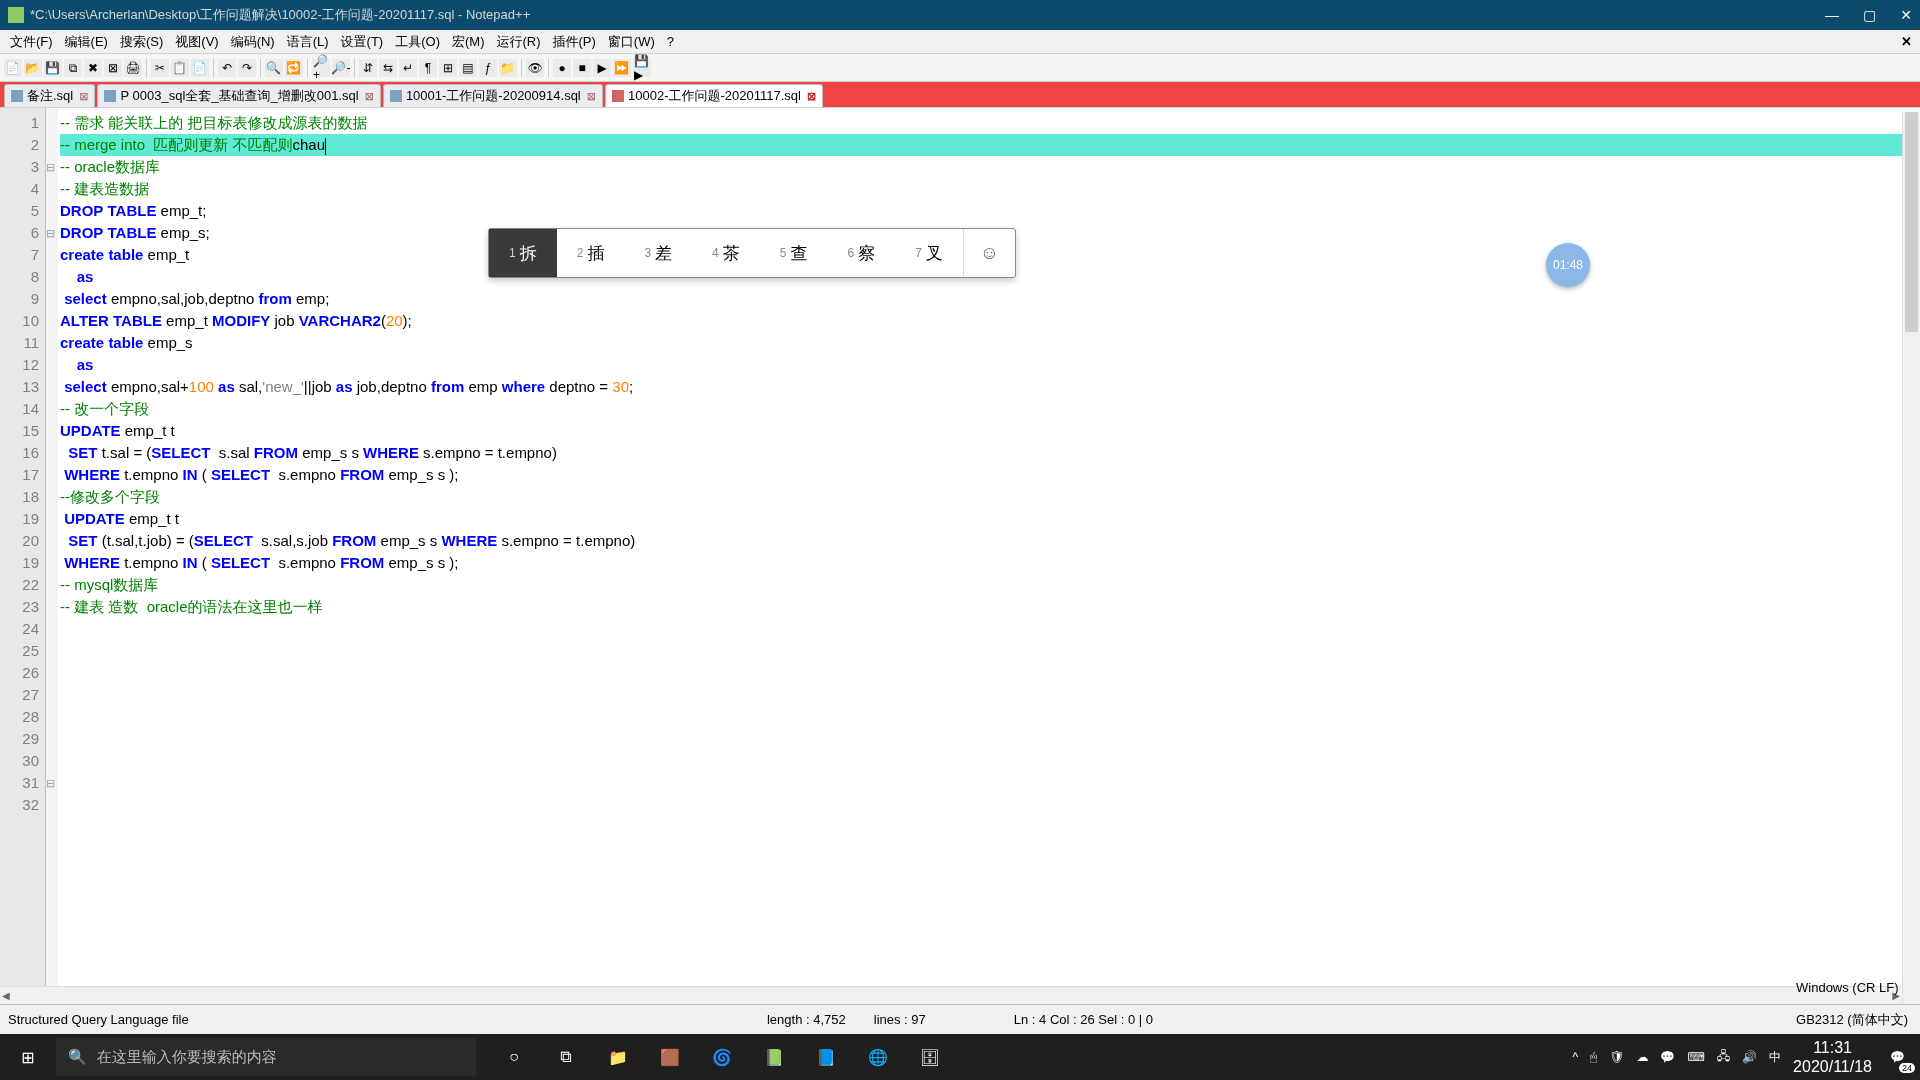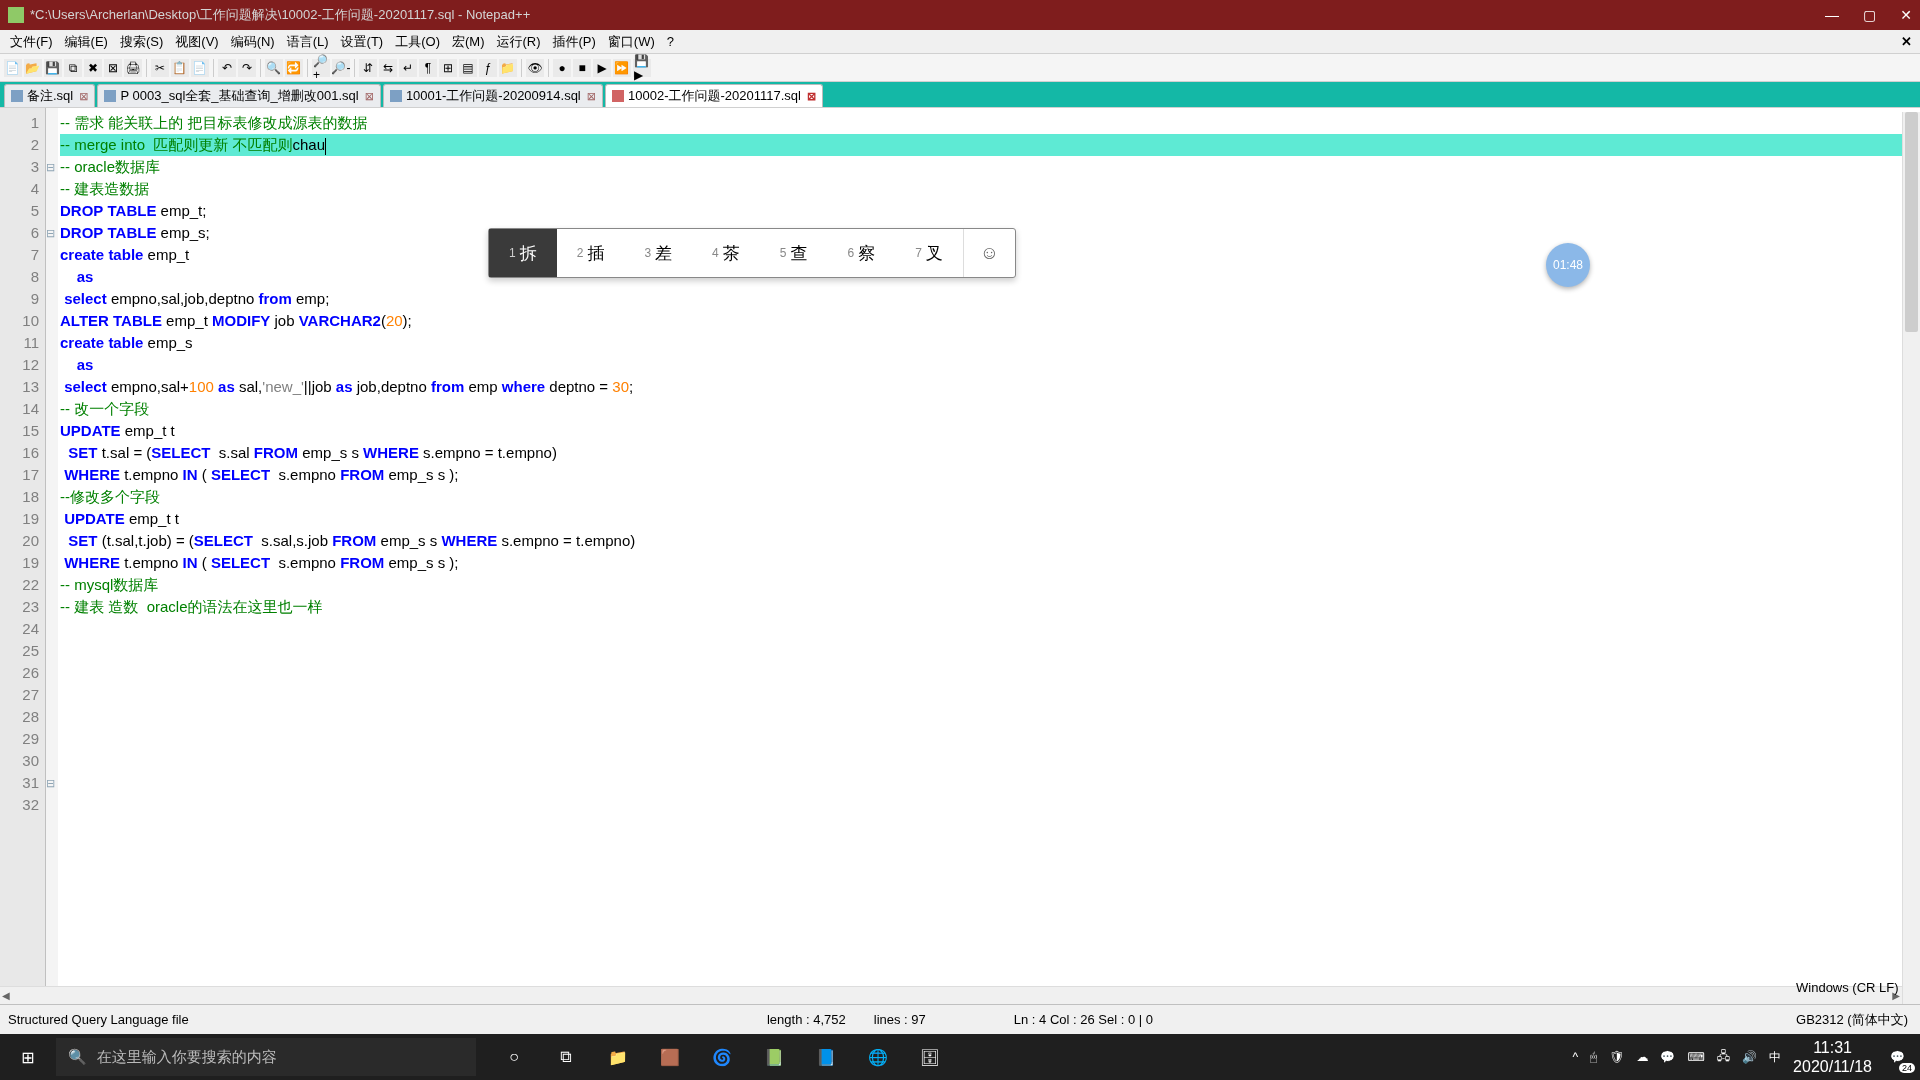--- a/index.html
+++ b/index.html
@@ -5,7 +5,7 @@
 * { margin:0; padding:0; box-sizing:border-box; font-family:"Microsoft YaHei",Arial,sans-serif; }
 body { background:#fff; overflow:hidden; width:1920px; height:1080px; position:relative; }
 
-.titlebar { height:30px; background:#7f1d1d; color:#d4d4d4; display:flex; align-items:center; padding:0 8px; font-size:13px; }
+.titlebar { height:30px; background:#0c4a6e; color:#d4d4d4; display:flex; align-items:center; padding:0 8px; font-size:13px; }
 .titlebar .icon { width:16px; height:16px; background:#8fc967; margin-right:6px; }
 .titlebar .title-text { flex:1; }
 .titlebar .win-btns { display:flex; gap:24px; color:#fff; font-size:14px; }

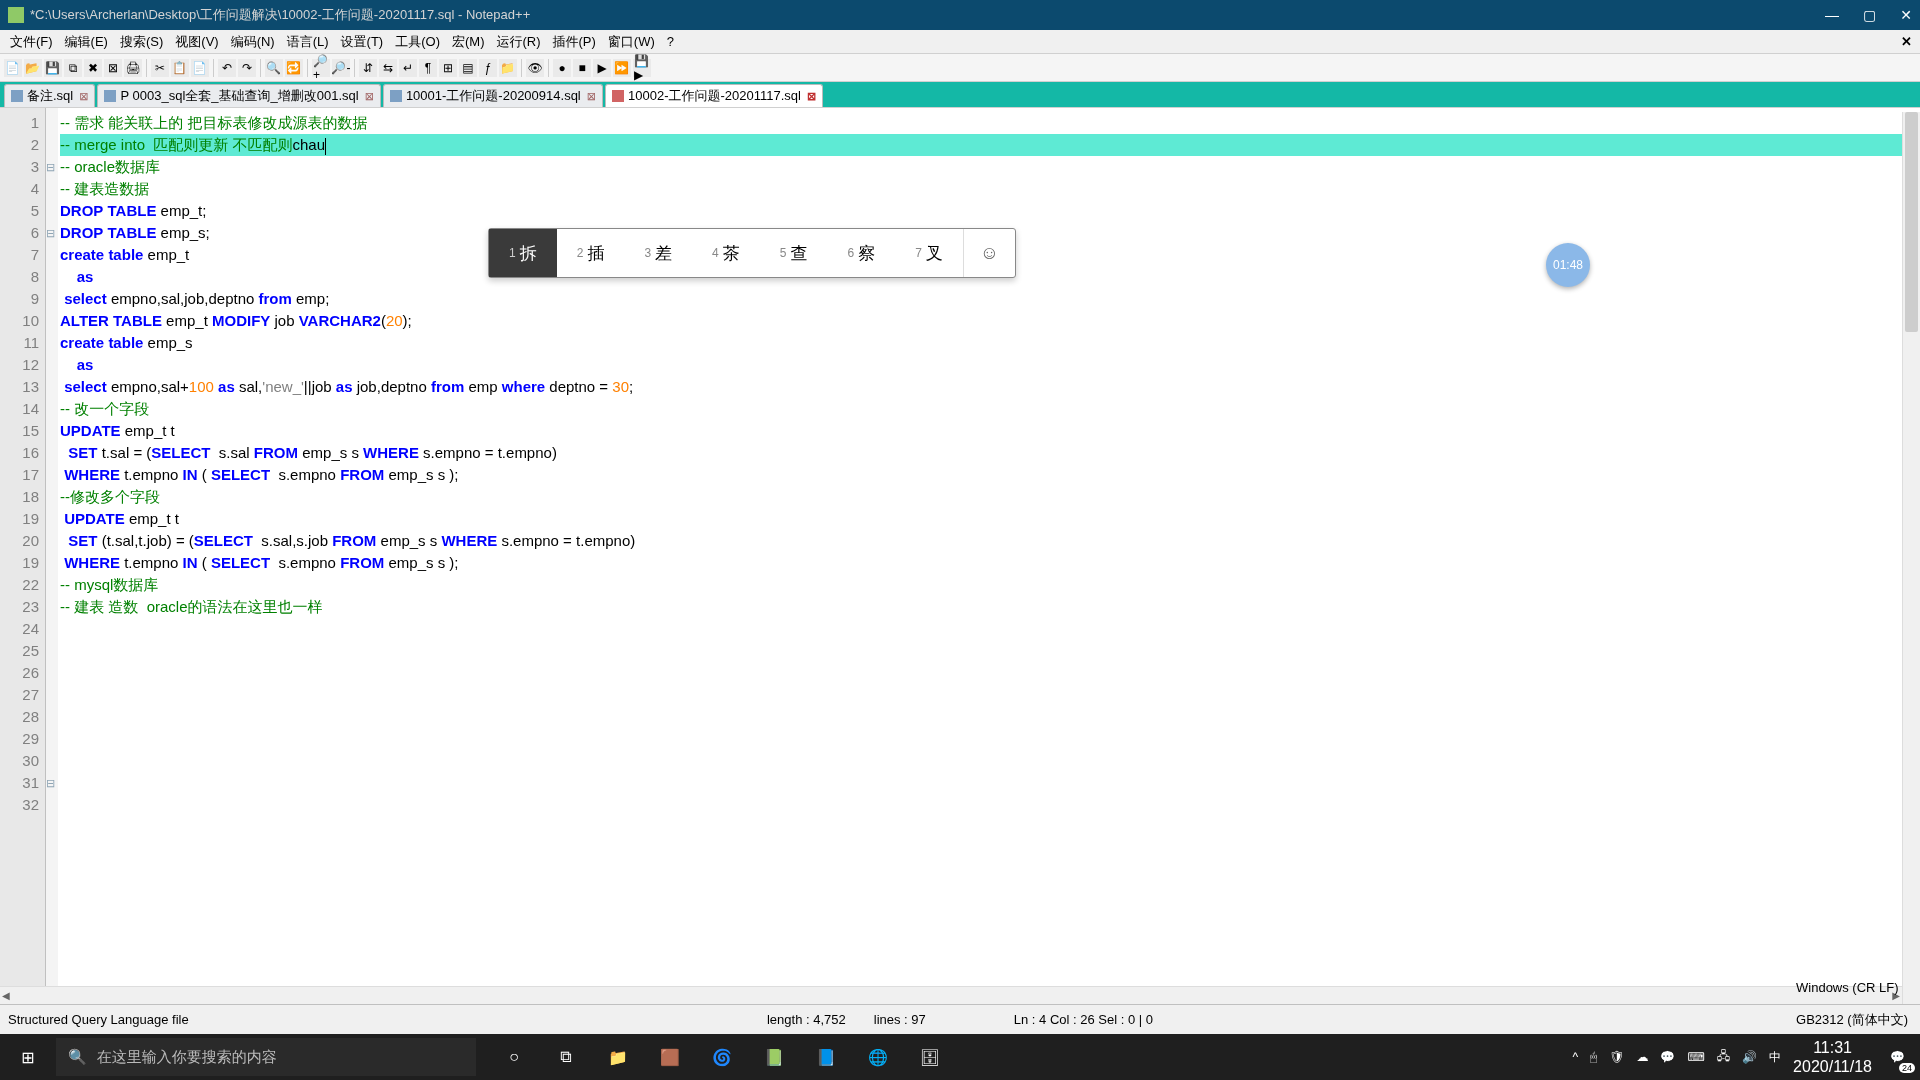--- a/index.html
+++ b/index.html
@@ -19,7 +19,7 @@
 .toolbar .ticon { width:18px; height:18px; display:flex; align-items:center; justify-content:center; font-size:12px; cursor:pointer; border:1px solid transparent; background:#eaeaea; }
 .toolbar .sep { width:1px; height:18px; background:#ccc; margin:0 2px; }
 
-.tabstrip { height:26px; background:#14b8a6; border-bottom:1px solid #d0d0d0; display:flex; padding:2px 4px 0 4px; gap:0; }
+.tabstrip { height:26px; background:#ef4444; border-bottom:1px solid #d0d0d0; display:flex; padding:2px 4px 0 4px; gap:0; }
 .tab { display:flex; align-items:center; padding:0 6px; border:1px solid #bbb; border-bottom:none; background:#eaecef; margin-right:2px; font-size:13px; border-radius:3px 3px 0 0; cursor:pointer; }
 .tab.active { background:#fff; }
 .tab .ticon-s { width:12px; height:12px; background:#7da0c4; margin-right:4px; }

